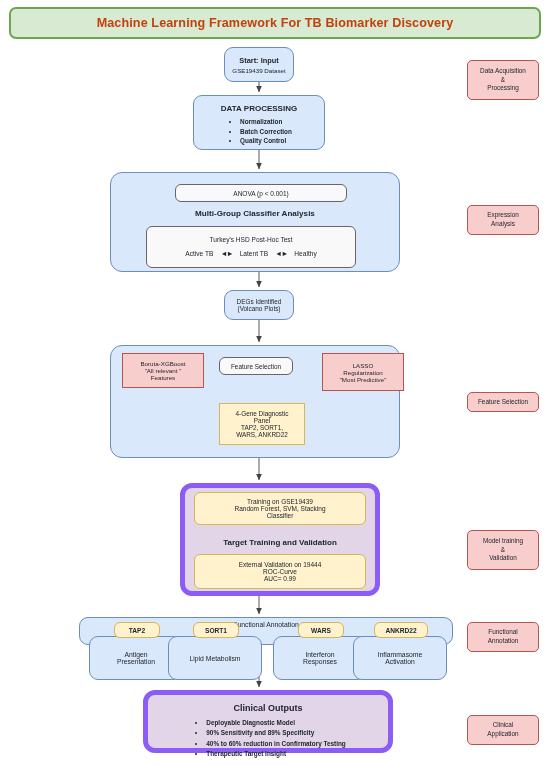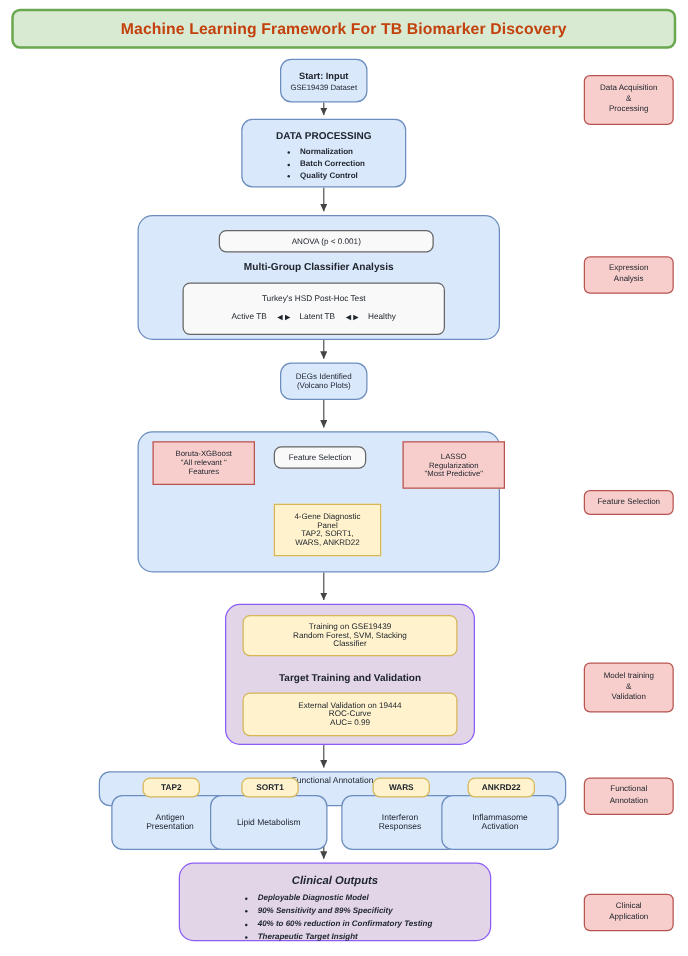--- a/index.html
+++ b/index.html
@@ -23,7 +23,7 @@
   .blue{background:#dae8fc;border:1px solid #6c8ebf;}
   .pink{background:#f8cecc;border:1px solid #b85450;}
   .yellow{background:#fff2cc;border:1px solid #d6b656;}
-  .purple{background:#e1d5e7;border:1px solid #8b5cf6;font-style:italic;}
+  .purple{background:#e1d5e7;border:5px solid #8b5cf6;}
   .white{background:#f9f9f9;border:1px solid #666666;}
   .r6{border-radius:6px;}
   .r9{border-radius:9px;}

